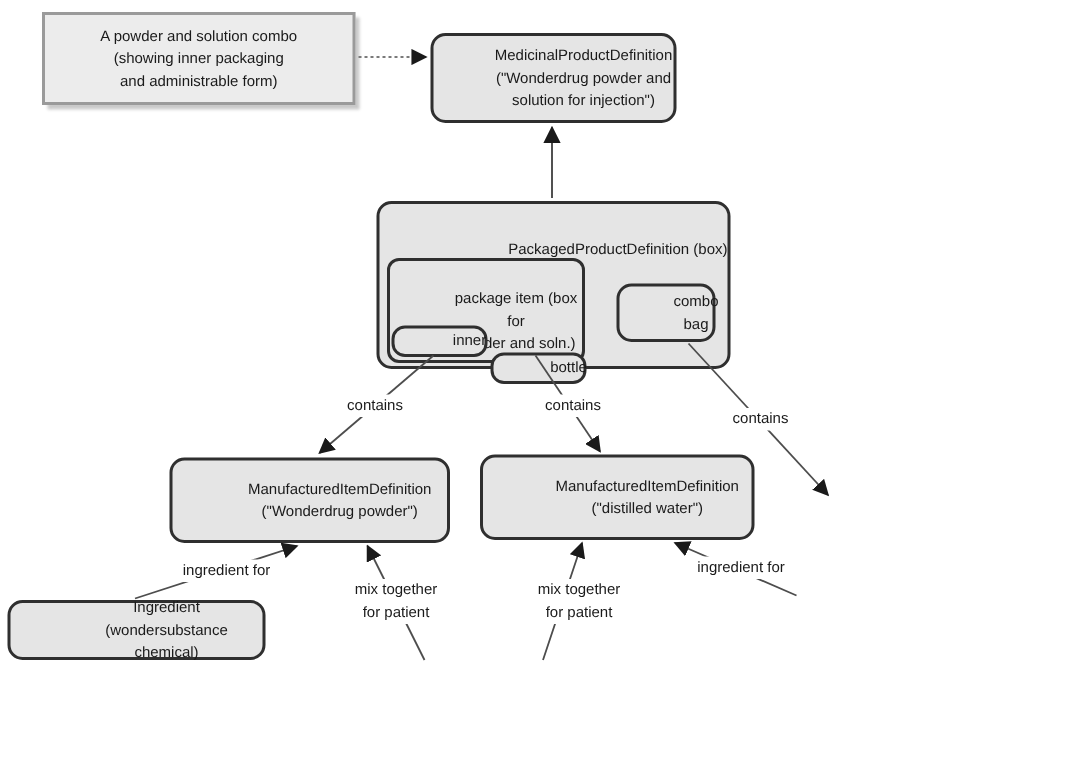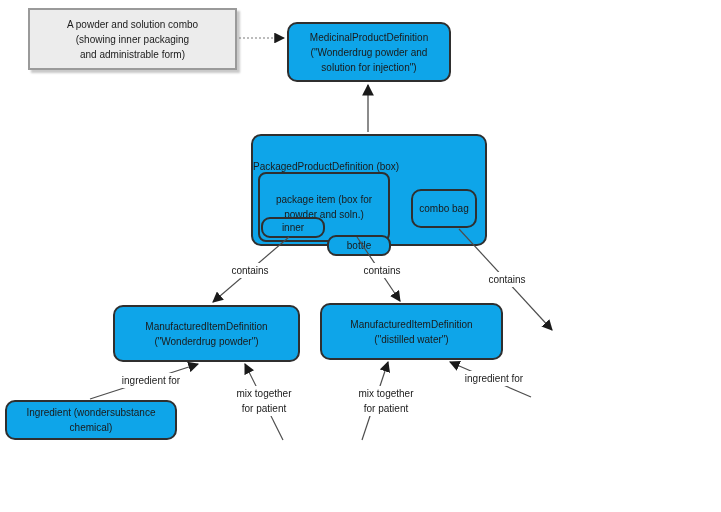--- a/index.html
+++ b/index.html
@@ -10,10 +10,10 @@
   }
   svg.edges{position:absolute;left:0;top:0;width:721px;height:512px;z-index:2;}
   .box{
-    position:absolute;box-sizing:border-box;background:#0ea5e9;
+    position:absolute;box-sizing:border-box;background:#e5e5e5;
     border:2px solid #2f2f2f;border-radius:10px;
     display:flex;align-items:center;justify-content:center;
-    text-align:center;white-space:pre-line;z-index:1;
+    text-align:center;white-space:pre-line;z-index:1;padding-left:40px;
   }
   .note{
     position:absolute;box-sizing:border-box;left:28px;top:8px;width:209px;height:62px;

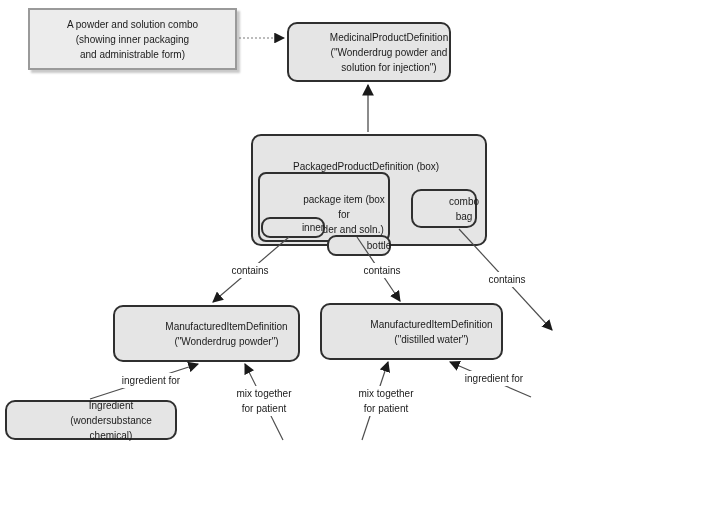--- a/index.html
+++ b/index.html
@@ -23,7 +23,7 @@
   }
   .mpd{left:287px;top:22px;width:164px;height:60px;}
   .ppd{left:251px;top:134px;width:236px;height:112px;display:block;}
-  .ppd-title{padding-top:8px;text-align:left;white-space:pre-line;}
+  .ppd-title{padding-top:8px;text-align:right;white-space:pre-line;}
   .package-item{left:5px;top:36px;width:132px;height:70px;border-radius:8px;display:block;}
   .package-item-label{padding-top:3px;text-align:center;white-space:pre-line;}
   .sachet{left:1px;top:43px;width:64px;height:21px;border-radius:9px;}

